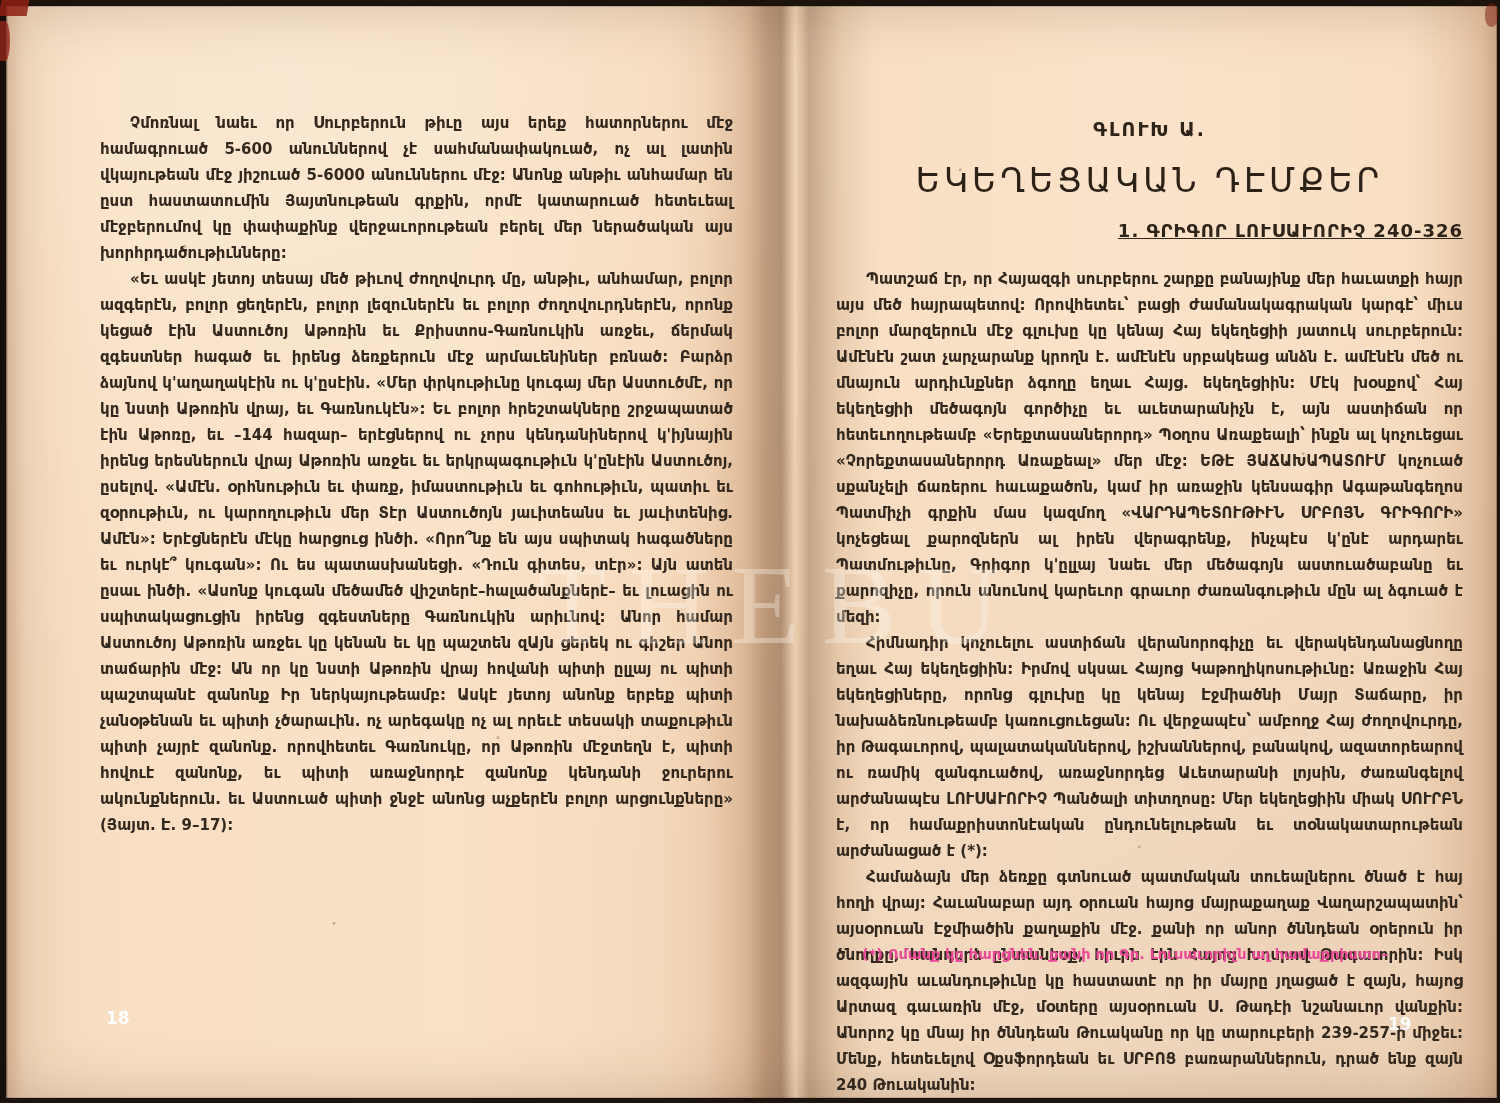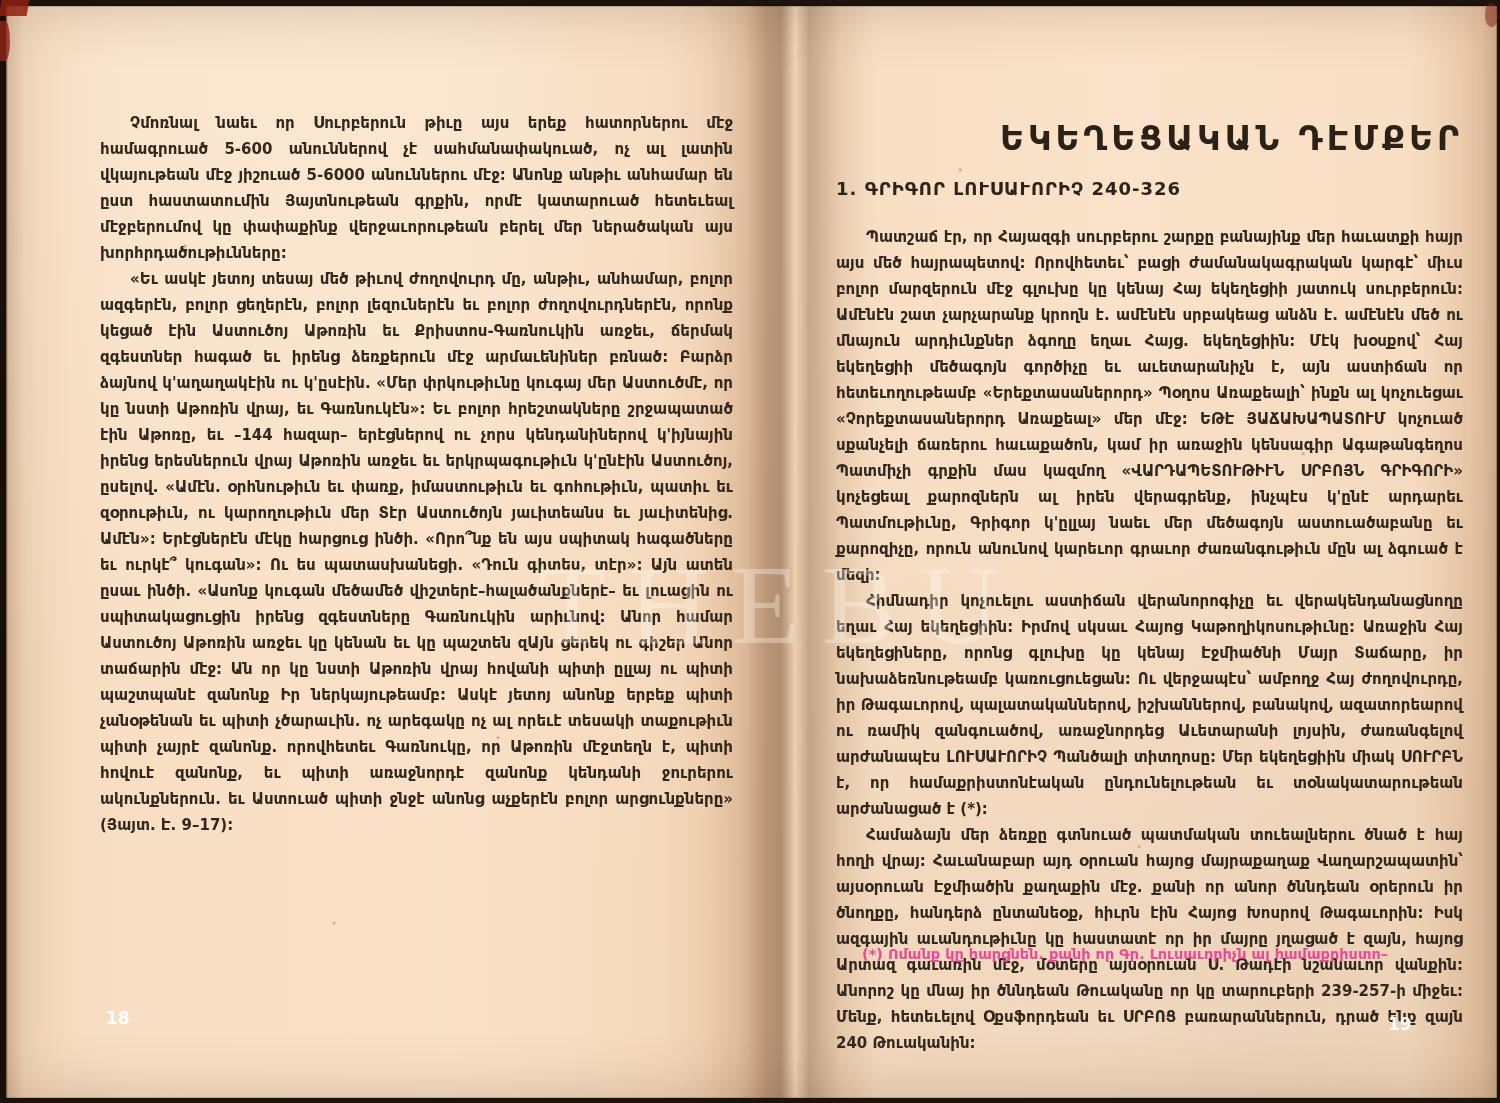--- a/index.html
+++ b/index.html
@@ -87,6 +87,7 @@
 </div>
 
 <div class="textcol right-col">
+  <p class="chapter-label">ԳԼՈՒԽ Ա.</p>
   <p class="main-title">ԵԿԵՂԵՑԱԿԱՆ ԴԷՄՔԵՐ</p>
   <p class="sub-title">1. ԳՐԻԳՈՐ ԼՈՒՍԱՒՈՐԻՉ 240-326</p>
   <p class="body-para">Պատշաճ էր, որ Հայազգի սուրբերու շարքը բանայինք մեր հաւատքի հայր այս մեծ հայրապետով: Որովհետեւ՝ բացի ժամանակագրական կարգէ՝ միւս բոլոր մարզերուն մէջ գլուխը կը կենայ Հայ եկեղեցիի յատուկ սուրբերուն: Ամէնէն շատ չարչարանք կրողն է. ամէնէն սրբակեաց անձն է. ամէնէն մեծ ու մնայուն արդիւնքներ ձգողը եղաւ Հայց. եկեղեցիին: Մէկ խօսքով՝ Հայ եկեղեցիի մեծագոյն գործիչը եւ աւետարանիչն է, այն աստիճան որ հետեւողութեամբ «Երեքտասաներորդ» Պօղոս Առաքեալի՝ ինքն ալ կոչուեցաւ «Չորեքտասաներորդ Առաքեալ» մեր մէջ: ԵԹԷ ՅԱՃԱԽԱՊԱՏՈՒՄ կոչուած սքանչելի ճառերու հաւաքածոն, կամ իր առաջին կենսագիր Ագաթանգեղոս Պատմիչի գրքին մաս կազմող «ՎԱՐԴԱՊԵՏՈՒԹԻՒՆ ՍՐԲՈՅՆ ԳՐԻԳՈՐԻ» կոչեցեալ քարոզներն ալ իրեն վերագրենք, ինչպէս կ'ընէ արդարեւ Պատմութիւնը, Գրիգոր կ'ըլլայ նաեւ մեր մեծագոյն աստուածաբանը եւ քարոզիչը, որուն անունով կարեւոր գրաւոր ժառանգութիւն մըն ալ ձգուած է մեզի:</p>

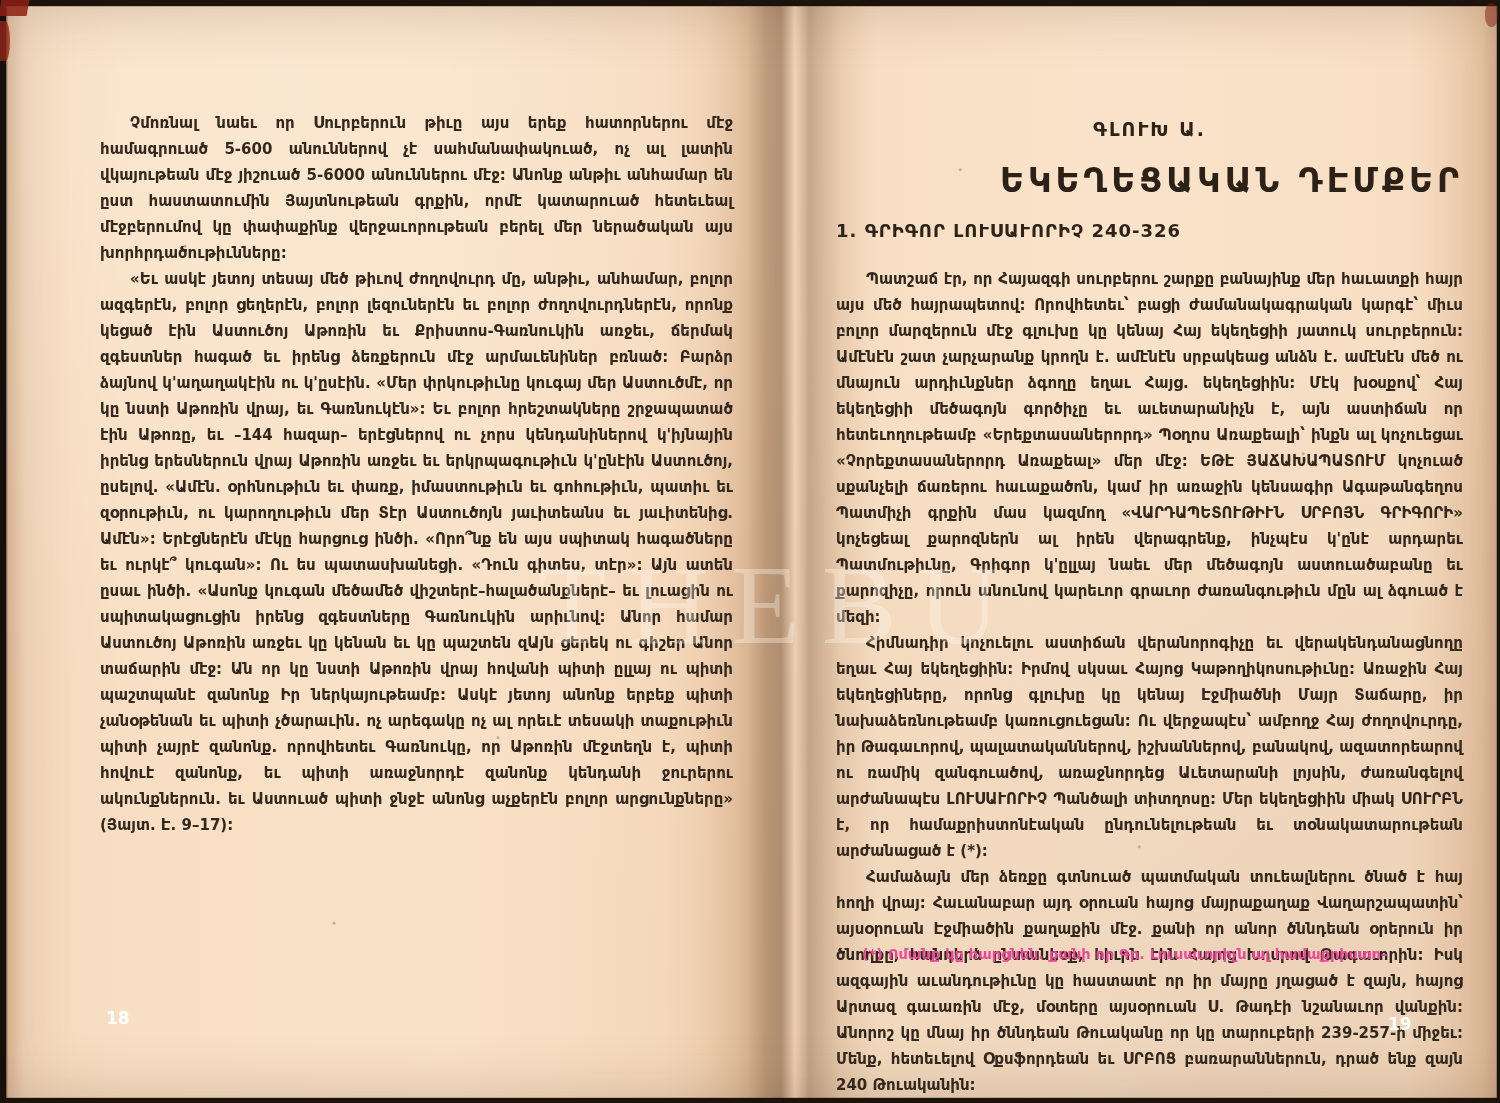--- a/index.html
+++ b/index.html
@@ -57,7 +57,7 @@
   p.body-para{margin:0;text-indent:30px;}
   p.body-para + p.body-para{}
   .chapter-label{text-align:center;font-size:19px;letter-spacing:2px;margin:16px 0 0 0;color:#2d2318;}
-  .main-title{text-align:right;font-size:33px;letter-spacing:4px;margin:26px 0 0 0;color:#2b2117;font-weight:700;}
+  .main-title{text-align:center;font-size:33px;letter-spacing:4px;margin:26px 0 0 0;color:#2b2117;font-weight:400;}
   .sub-title{text-align:left;font-size:18px;letter-spacing:1px;margin:24px 0 22px 0;color:#2d2318;}
   .footnote{
     position:absolute;left:836px;top:944px;width:627px;

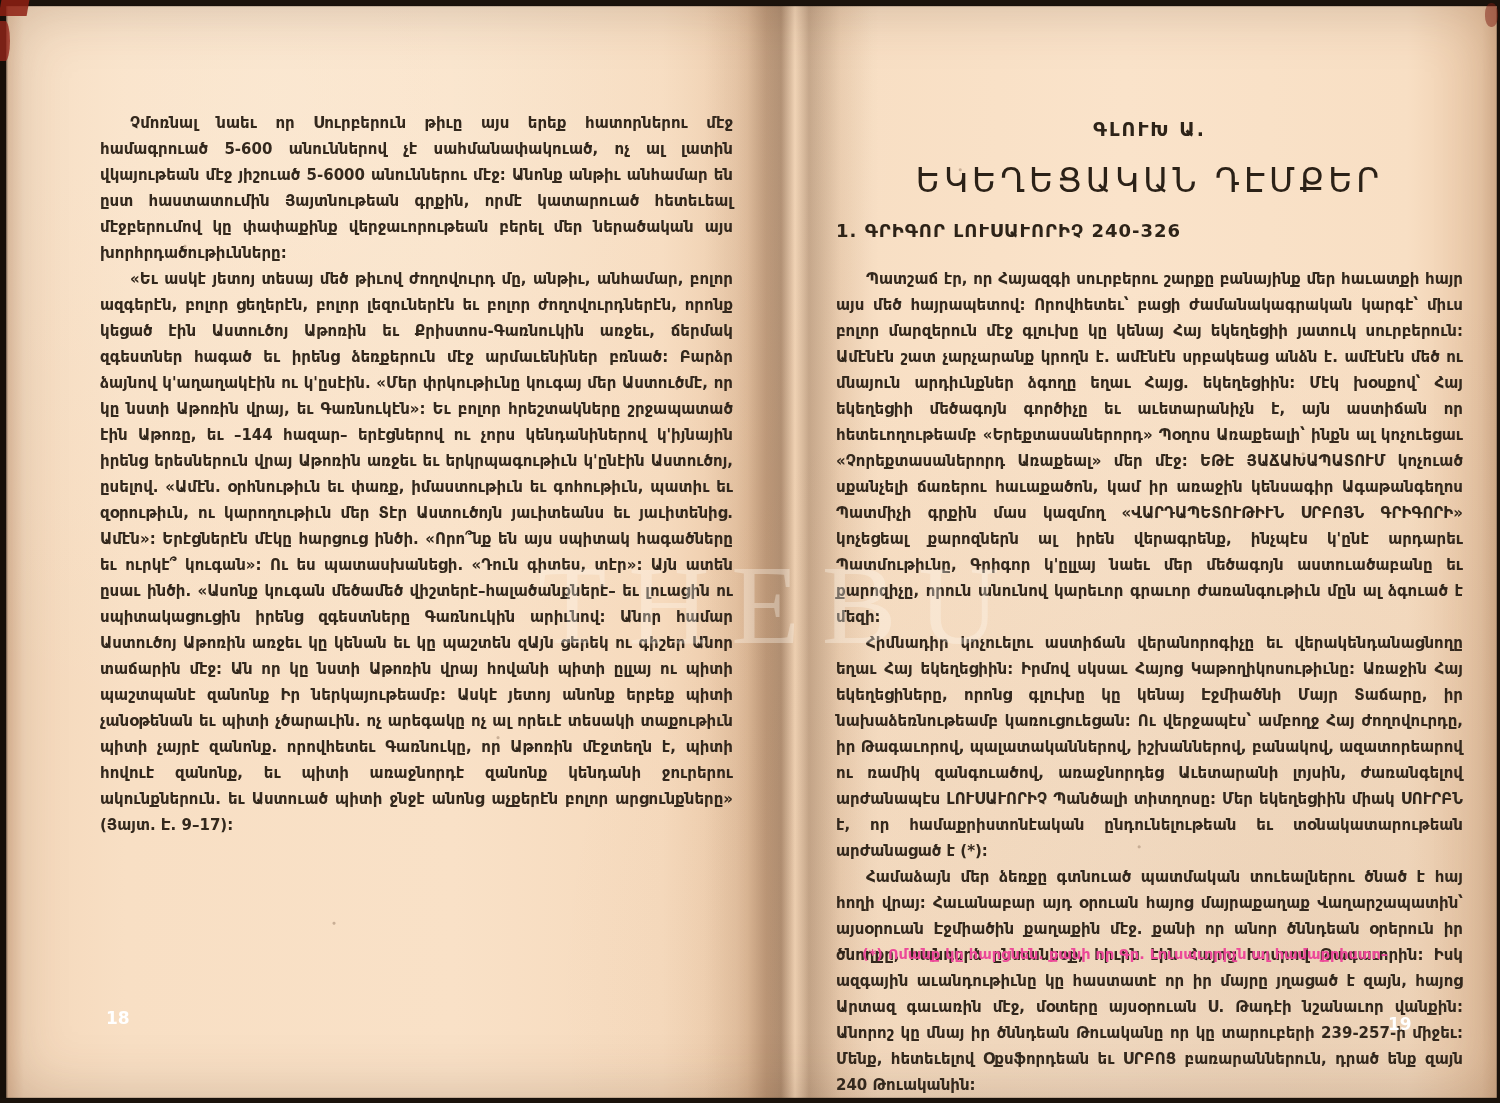--- a/index.html
+++ b/index.html
@@ -58,7 +58,7 @@
   p.body-para + p.body-para{}
   .chapter-label{text-align:center;font-size:19px;letter-spacing:2px;margin:16px 0 0 0;color:#2d2318;}
   .main-title{text-align:center;font-size:33px;letter-spacing:4px;margin:26px 0 0 0;color:#2b2117;font-weight:400;}
-  .sub-title{text-align:left;font-size:18px;letter-spacing:1px;margin:24px 0 22px 0;color:#2d2318;}
+  .sub-title{text-align:right;font-size:18px;letter-spacing:1px;margin:24px 0 22px 0;color:#2d2318;text-decoration:underline;}
   .footnote{
     position:absolute;left:836px;top:944px;width:627px;
     color:#ec4899;font-size:14.5px;line-height:20px;font-weight:700;text-indent:26px;

